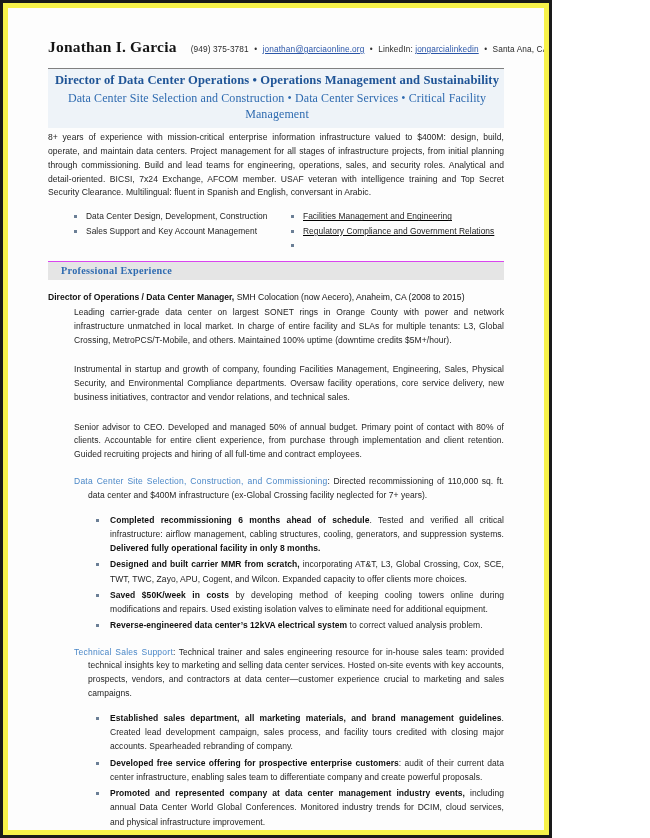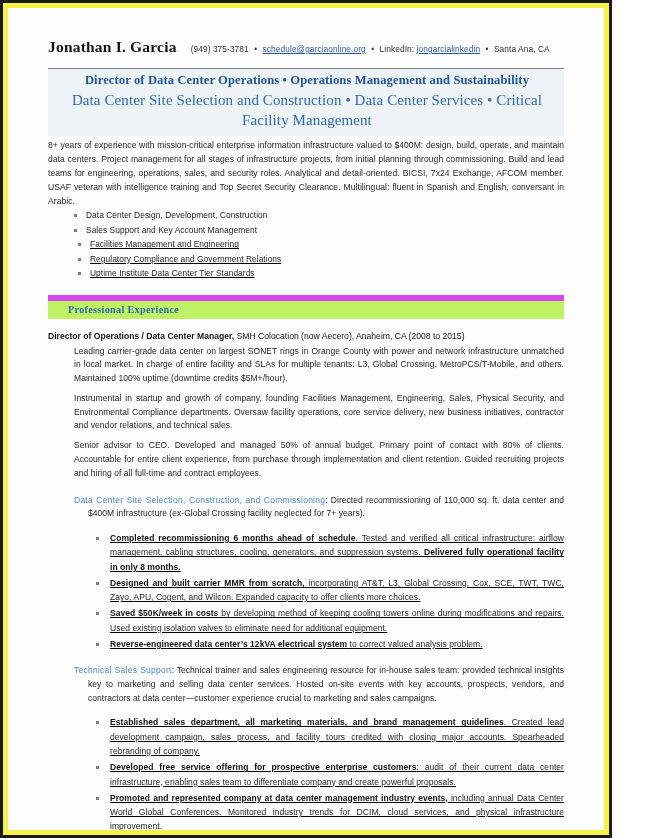--- a/index.html
+++ b/index.html
@@ -16,7 +16,7 @@
 
   #page {
     position: relative;
-    width: 612px;
+    width: 552px;
     height: 838px;
     box-sizing: border-box;
     background: #1a1a1a;

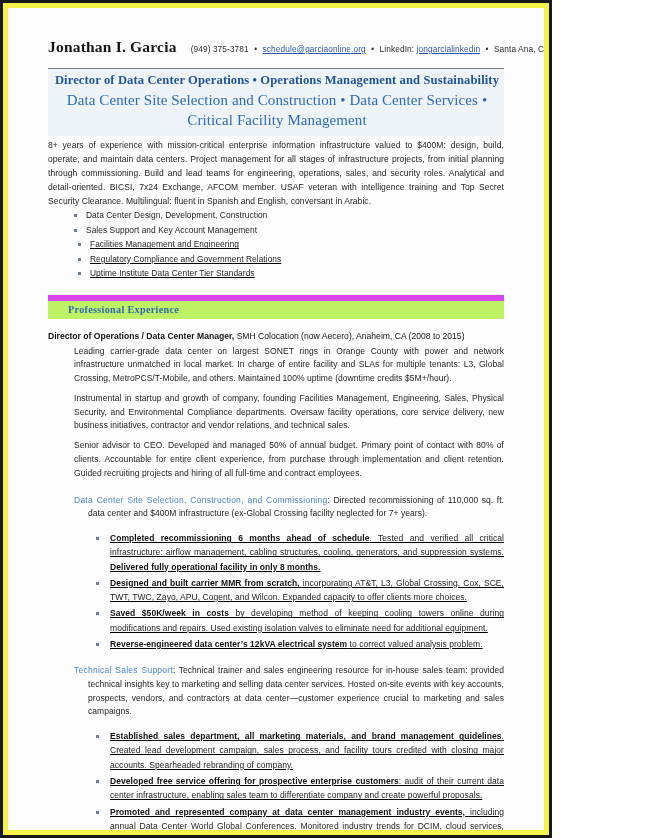--- a/index.html
+++ b/index.html
@@ -213,7 +213,7 @@
         <div class="contact">
           <span>(949) 375-3781</span>
           <span class="sep">•</span>
-          <a href="#">schedule@garciaonline.org</a>
+          <a href="#">jonathan@garciaonline.org</a>
           <span class="sep">•</span>
           <span>LinkedIn:</span>
           <a href="#">jongarcialinkedin</a>

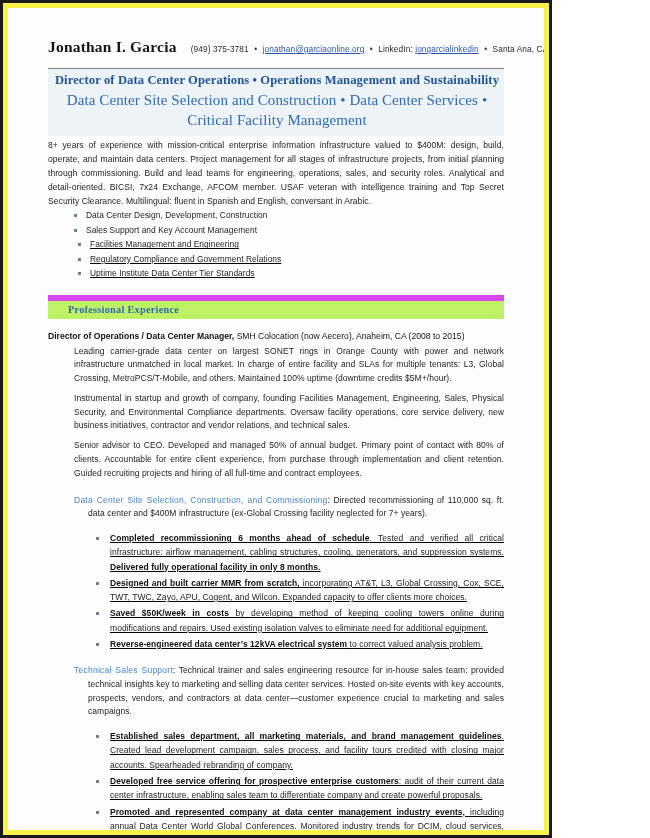--- a/index.html
+++ b/index.html
@@ -84,7 +84,7 @@
   }
   .banner-2 {
     font-family: "Liberation Serif", serif;
-    font-size: 15px;
+    font-size: 12px;
     color: #2f6bb0;
     letter-spacing: .1px;
     line-height: 1.35;

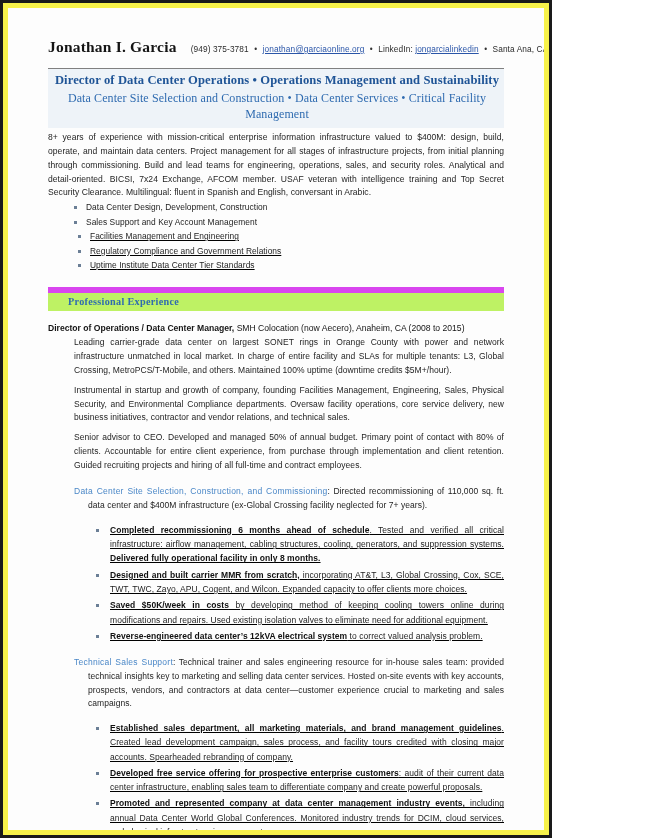--- a/index.html
+++ b/index.html
@@ -103,9 +103,9 @@
 
   
   .skills {
+    margin-top: 9px;
     display: flex;
     padding-left: 26px;
-    flex-direction: column;
   }
   .skills-col { width: 50%; }
   .skills-col.right { padding-left: 4px; text-decoration: underline; }

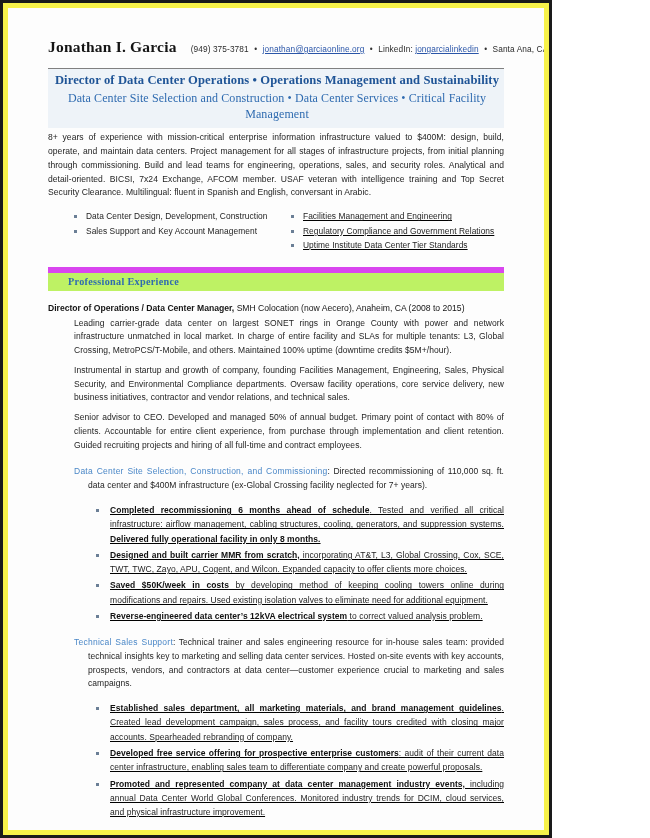--- a/index.html
+++ b/index.html
@@ -251,7 +251,6 @@
           </div>
           <div class="sk-item">
             <span class="sqbullet"></span>
-            <span>Uptime Institute Data Center Tier Standards</span>
           </div>
         </div>
       </div>

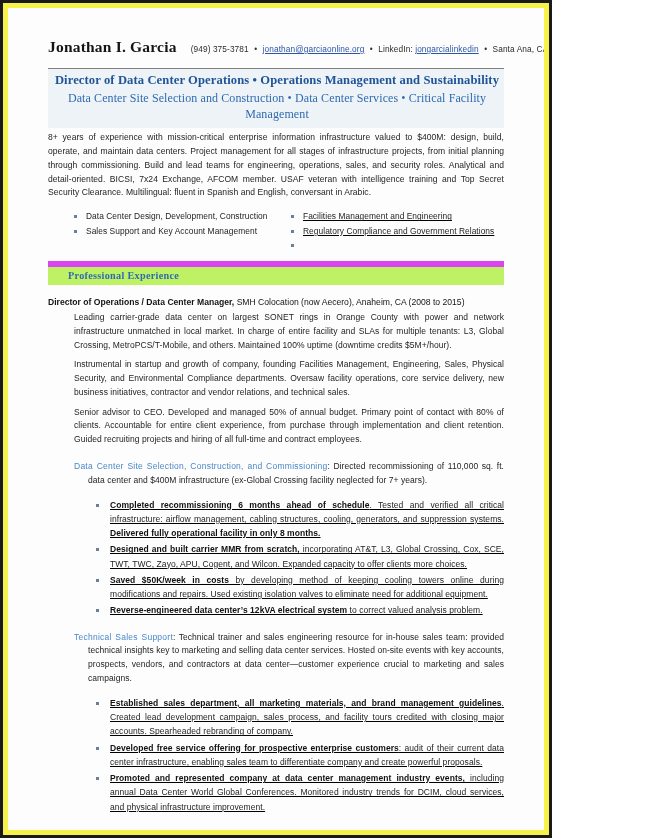--- a/index.html
+++ b/index.html
@@ -129,9 +129,9 @@
   
   .sec {
     margin-top: 14px;
-    border-top: 6px solid #d946ef;
-    background: #bef264;
-    padding: 3px 4px 4px 20px;
+    border-top: 1px solid #d946ef;
+    background: #e5e5e5;
+    padding: 3px 4px 4px 13px;
   }
   .sec-t {
     font-family: "Liberation Serif", serif;

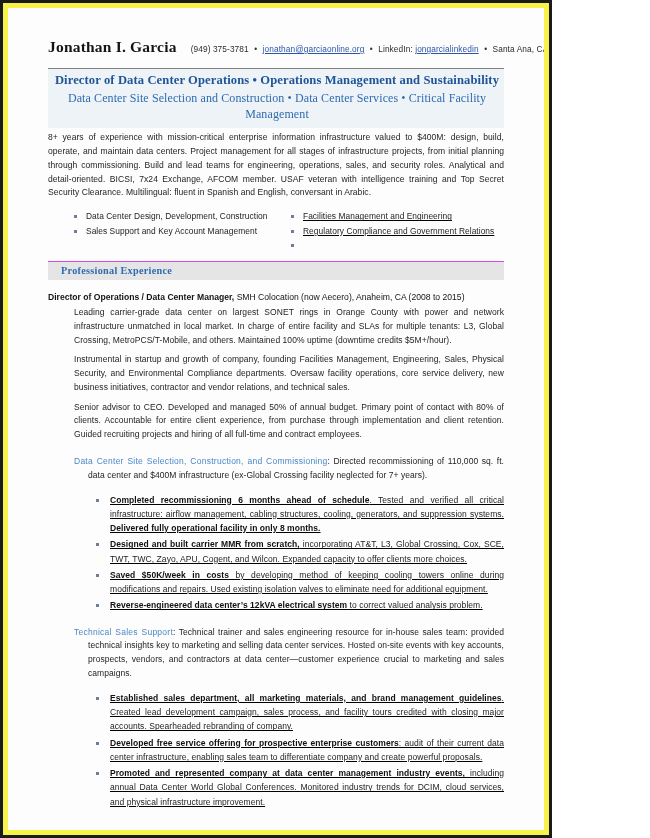--- a/index.html
+++ b/index.html
@@ -159,7 +159,7 @@
     text-align: justify;
     letter-spacing: .05px;
   }
-  .para.spaced { margin-top: 6px; }
+  .para.spaced { margin-top: 16px; }
 
   
   .subsec {

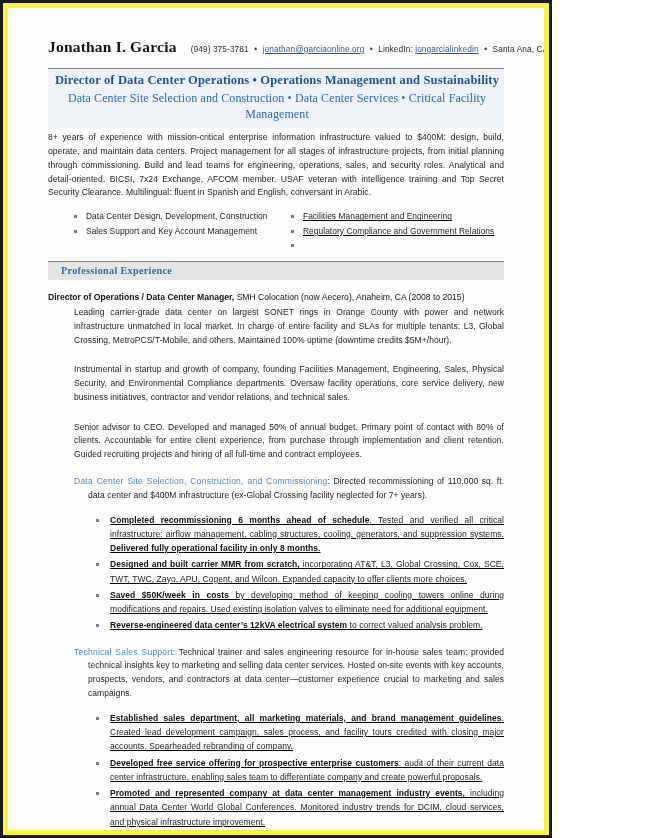--- a/index.html
+++ b/index.html
@@ -183,7 +183,6 @@
   .blist {
     margin-top: 10px;
     padding-left: 48px;
-    text-decoration: underline;
   }
   .bitem {
     display: flex;

